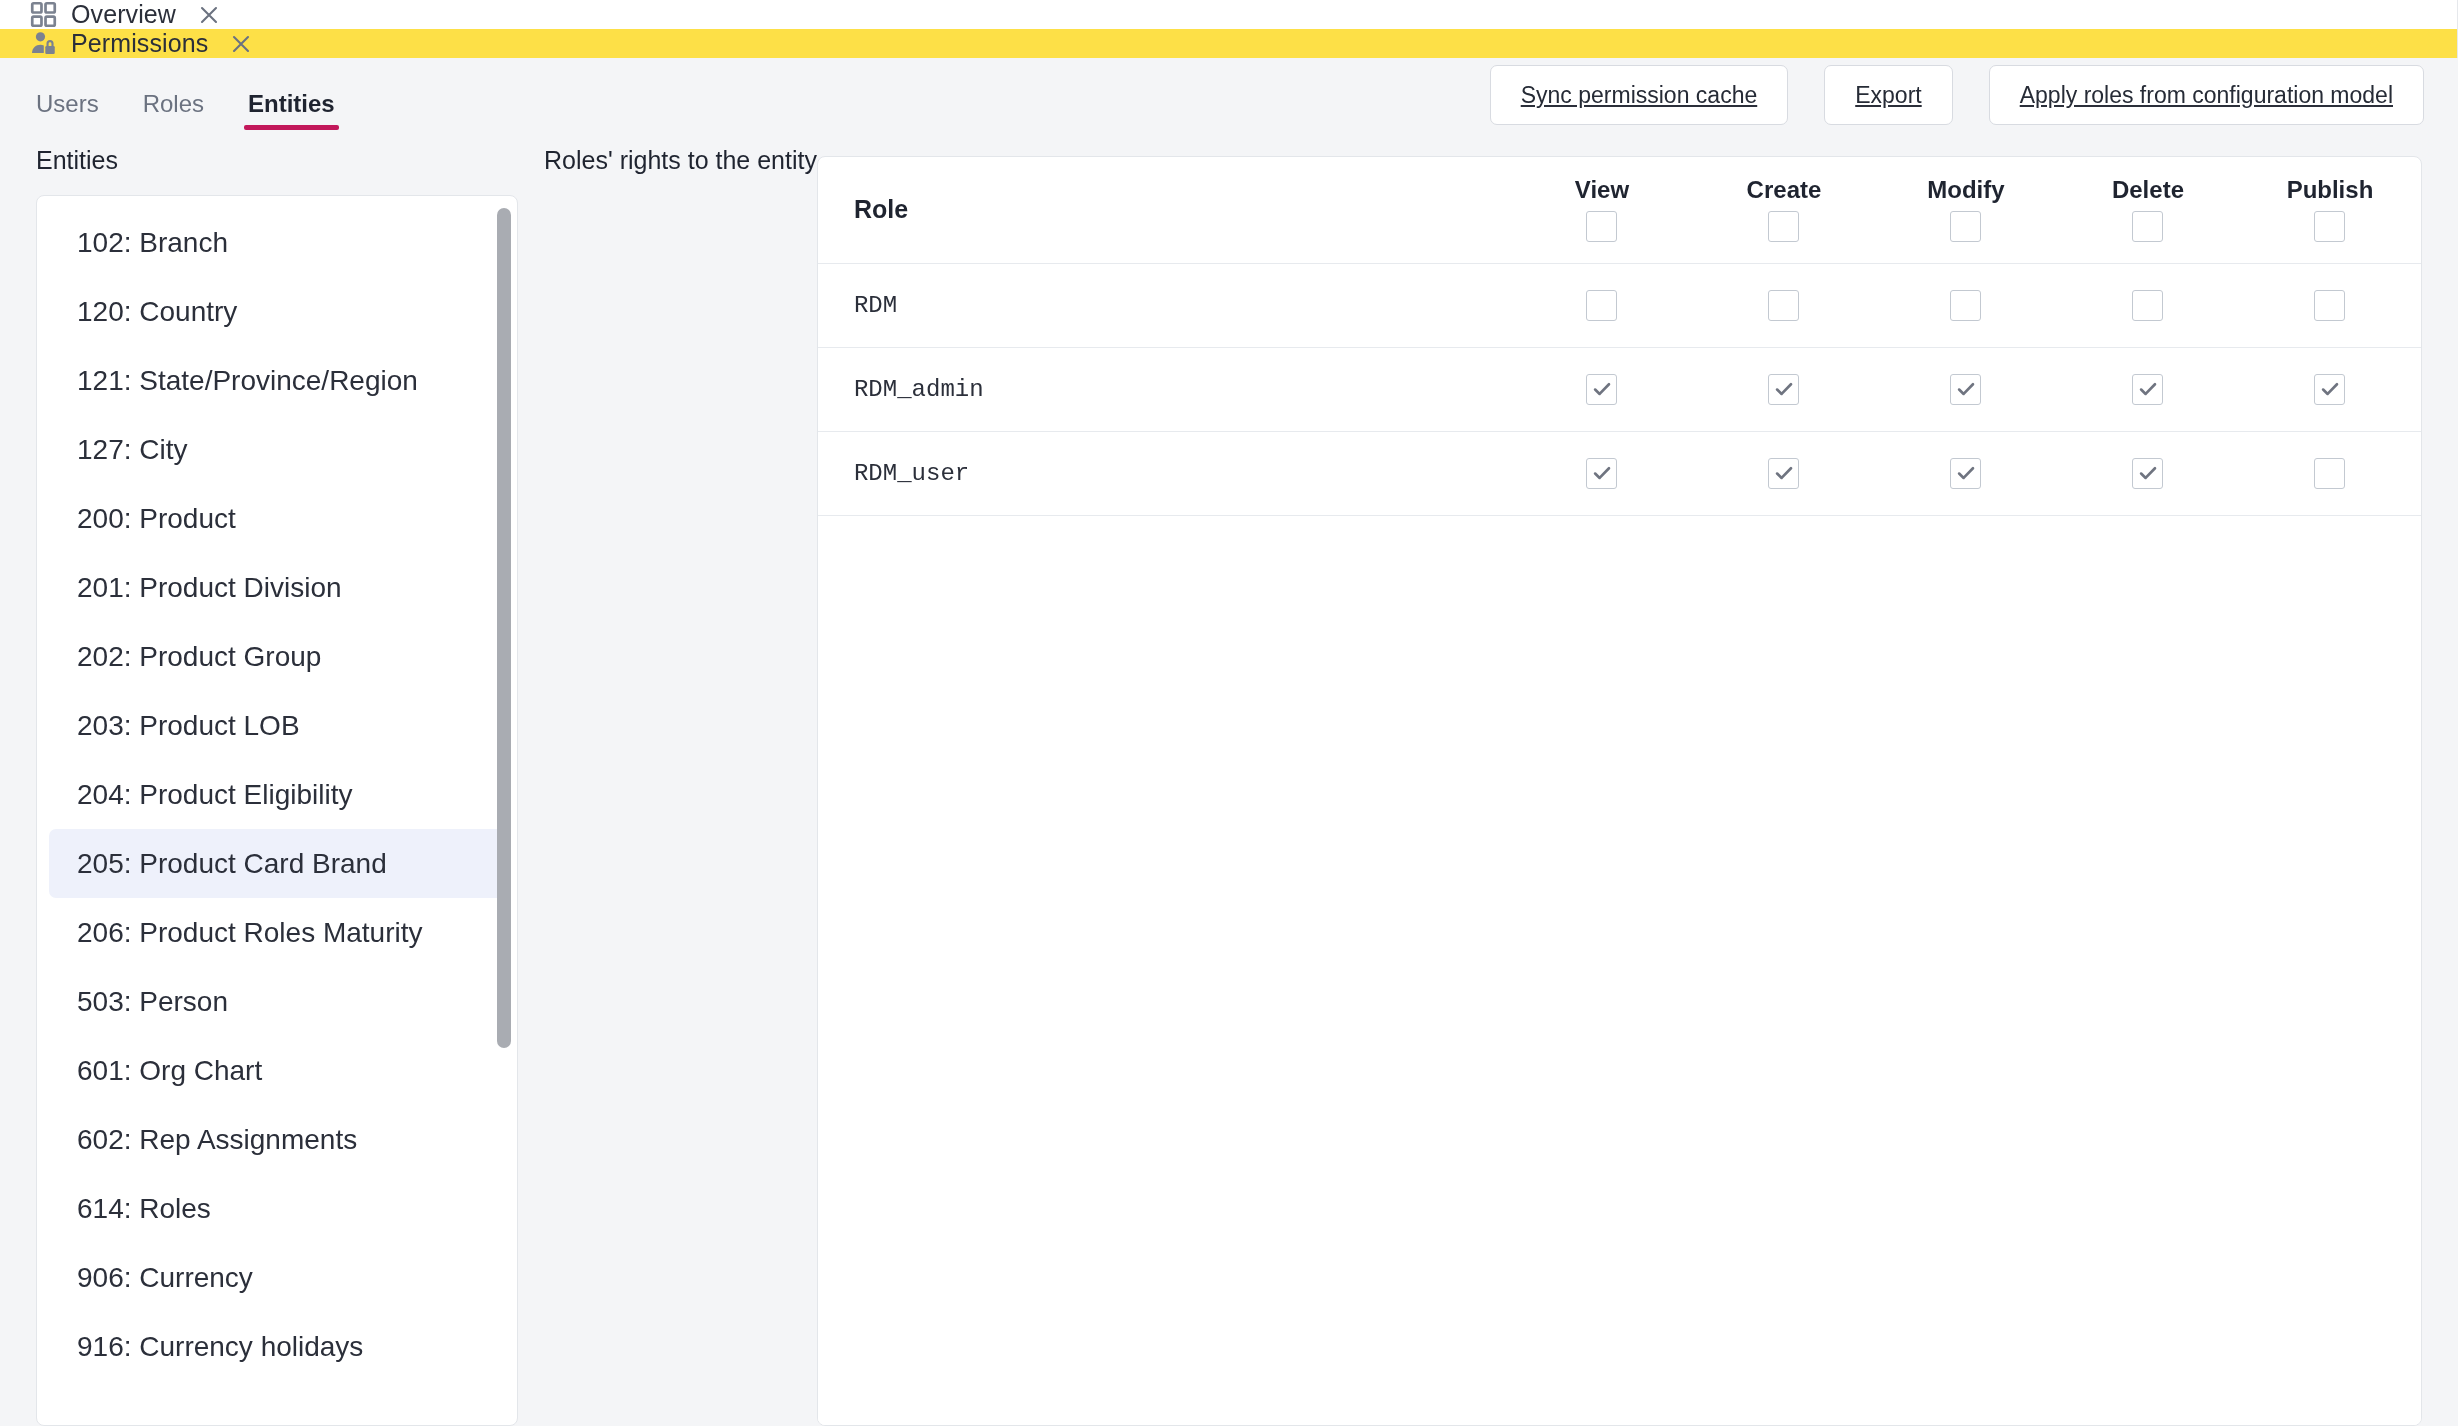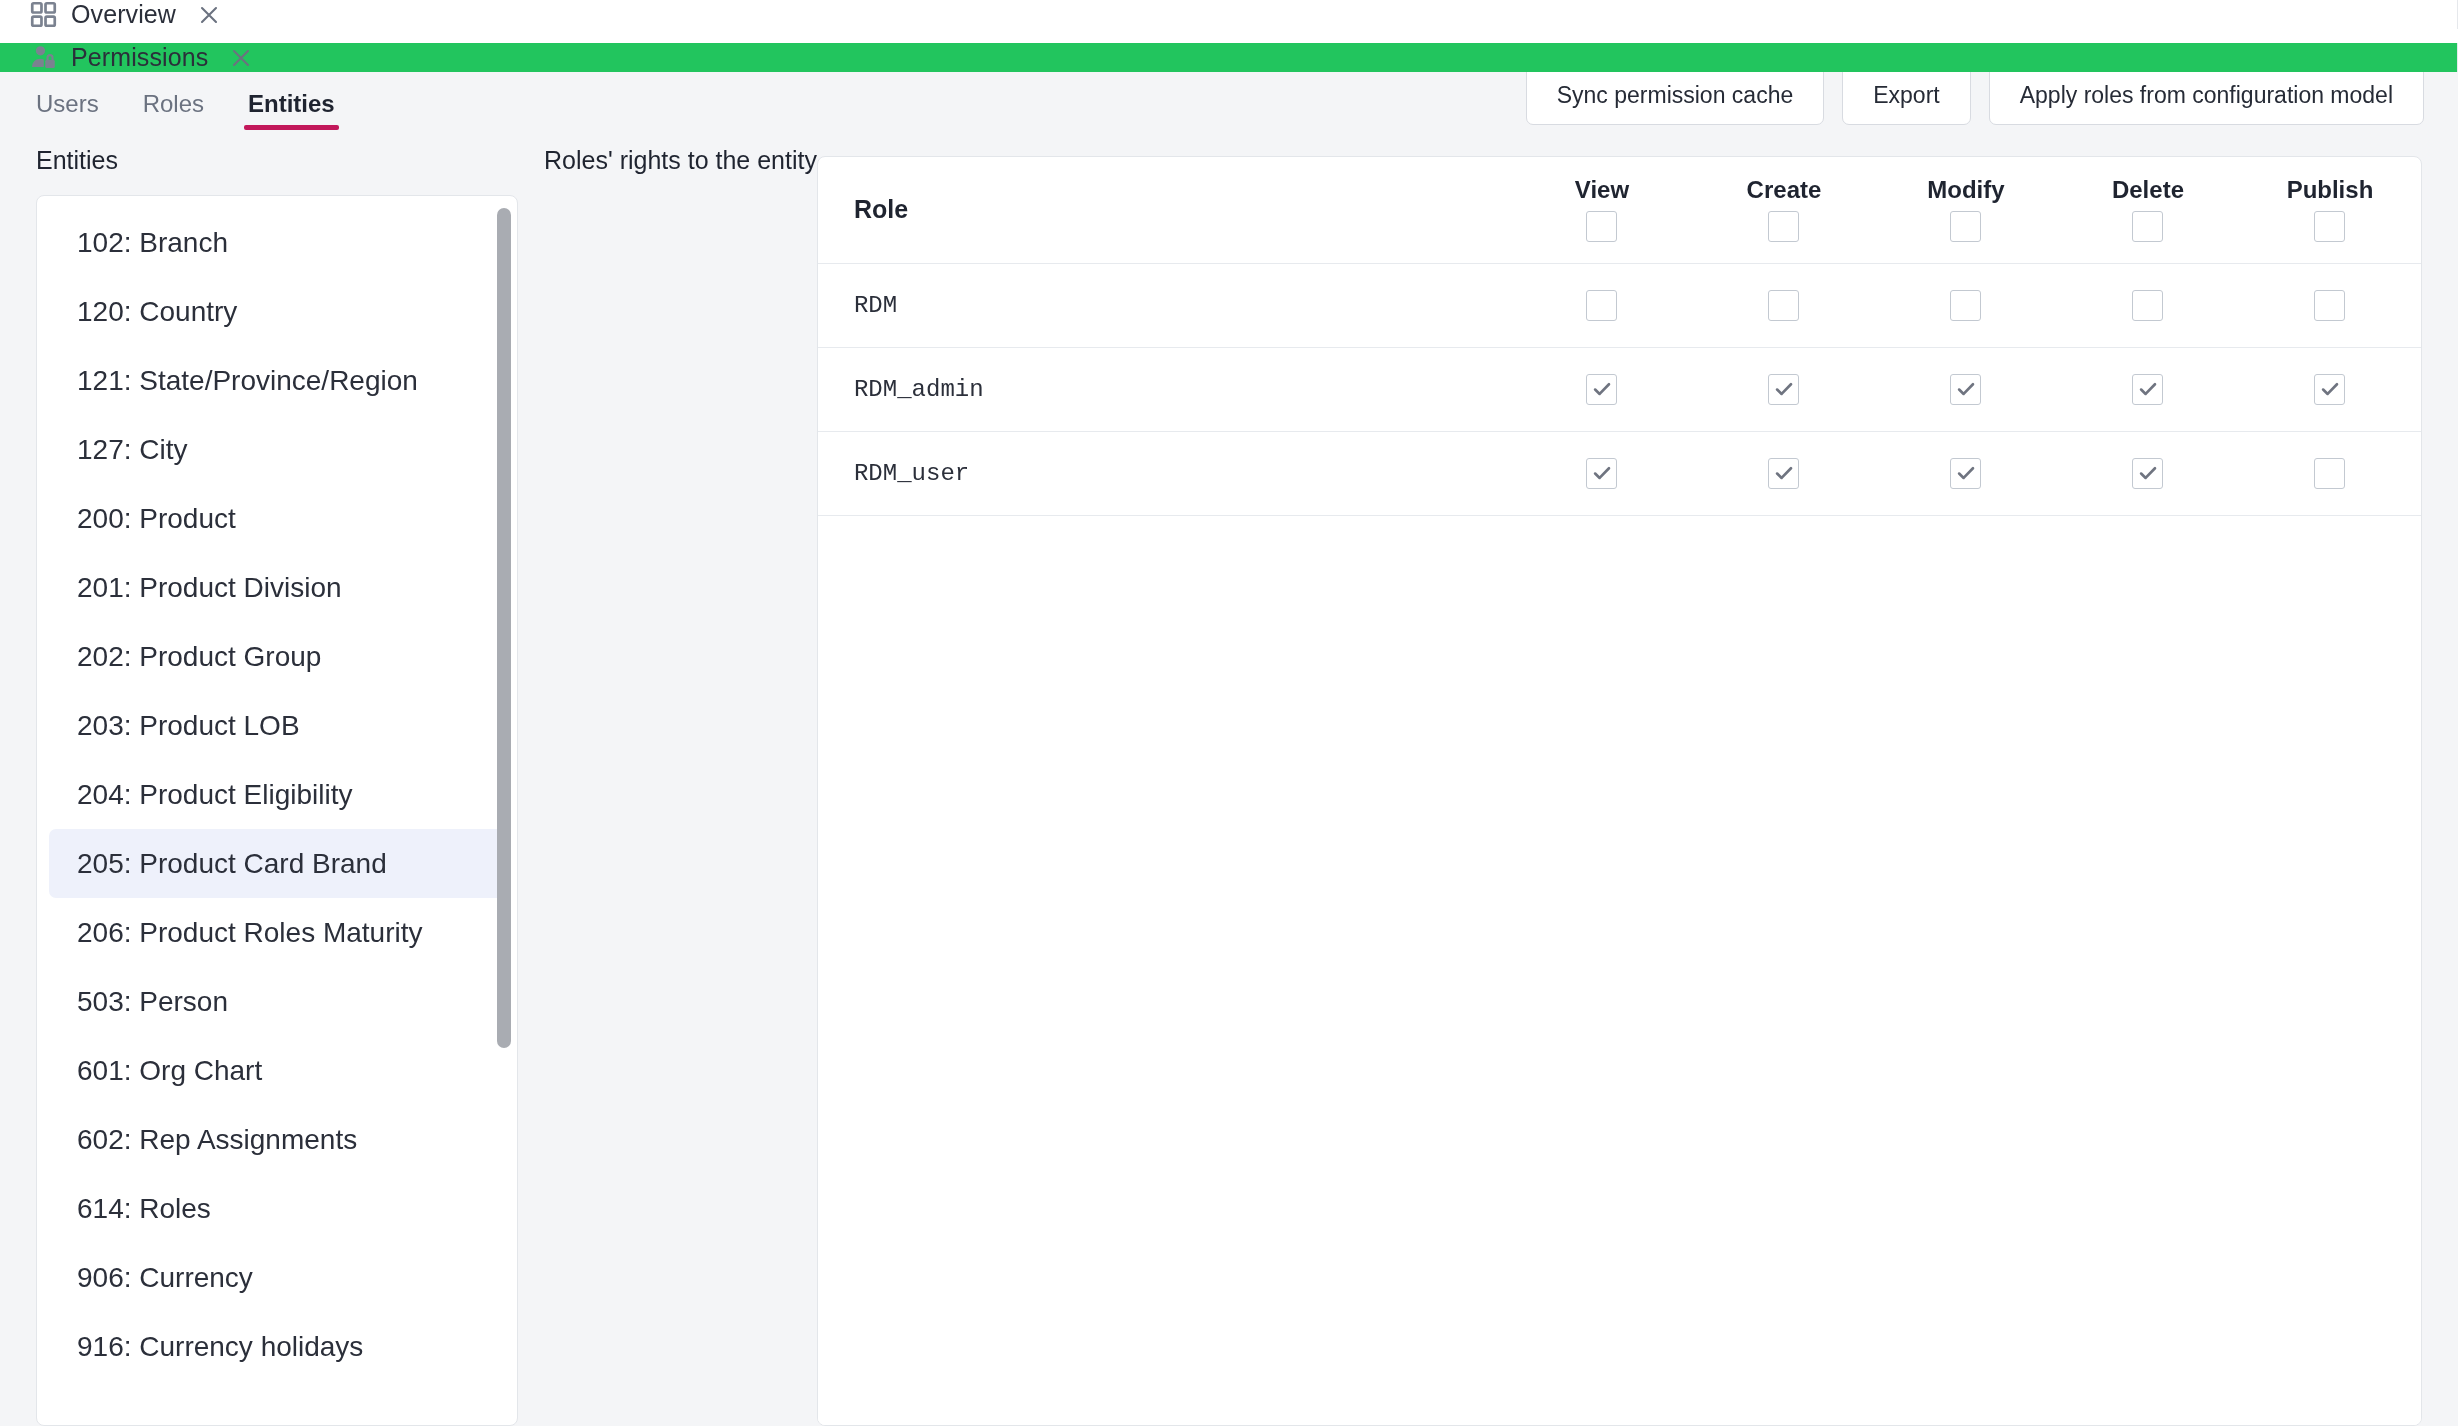--- a/index.html
+++ b/index.html
@@ -34,8 +34,7 @@
     position: relative;
   }
   .tab.active {
-    background: #22c55e;
-    margin-top: 14px;
+    background: #fde047;
   }
   .tab .tab-label {
     font-size: 25px;

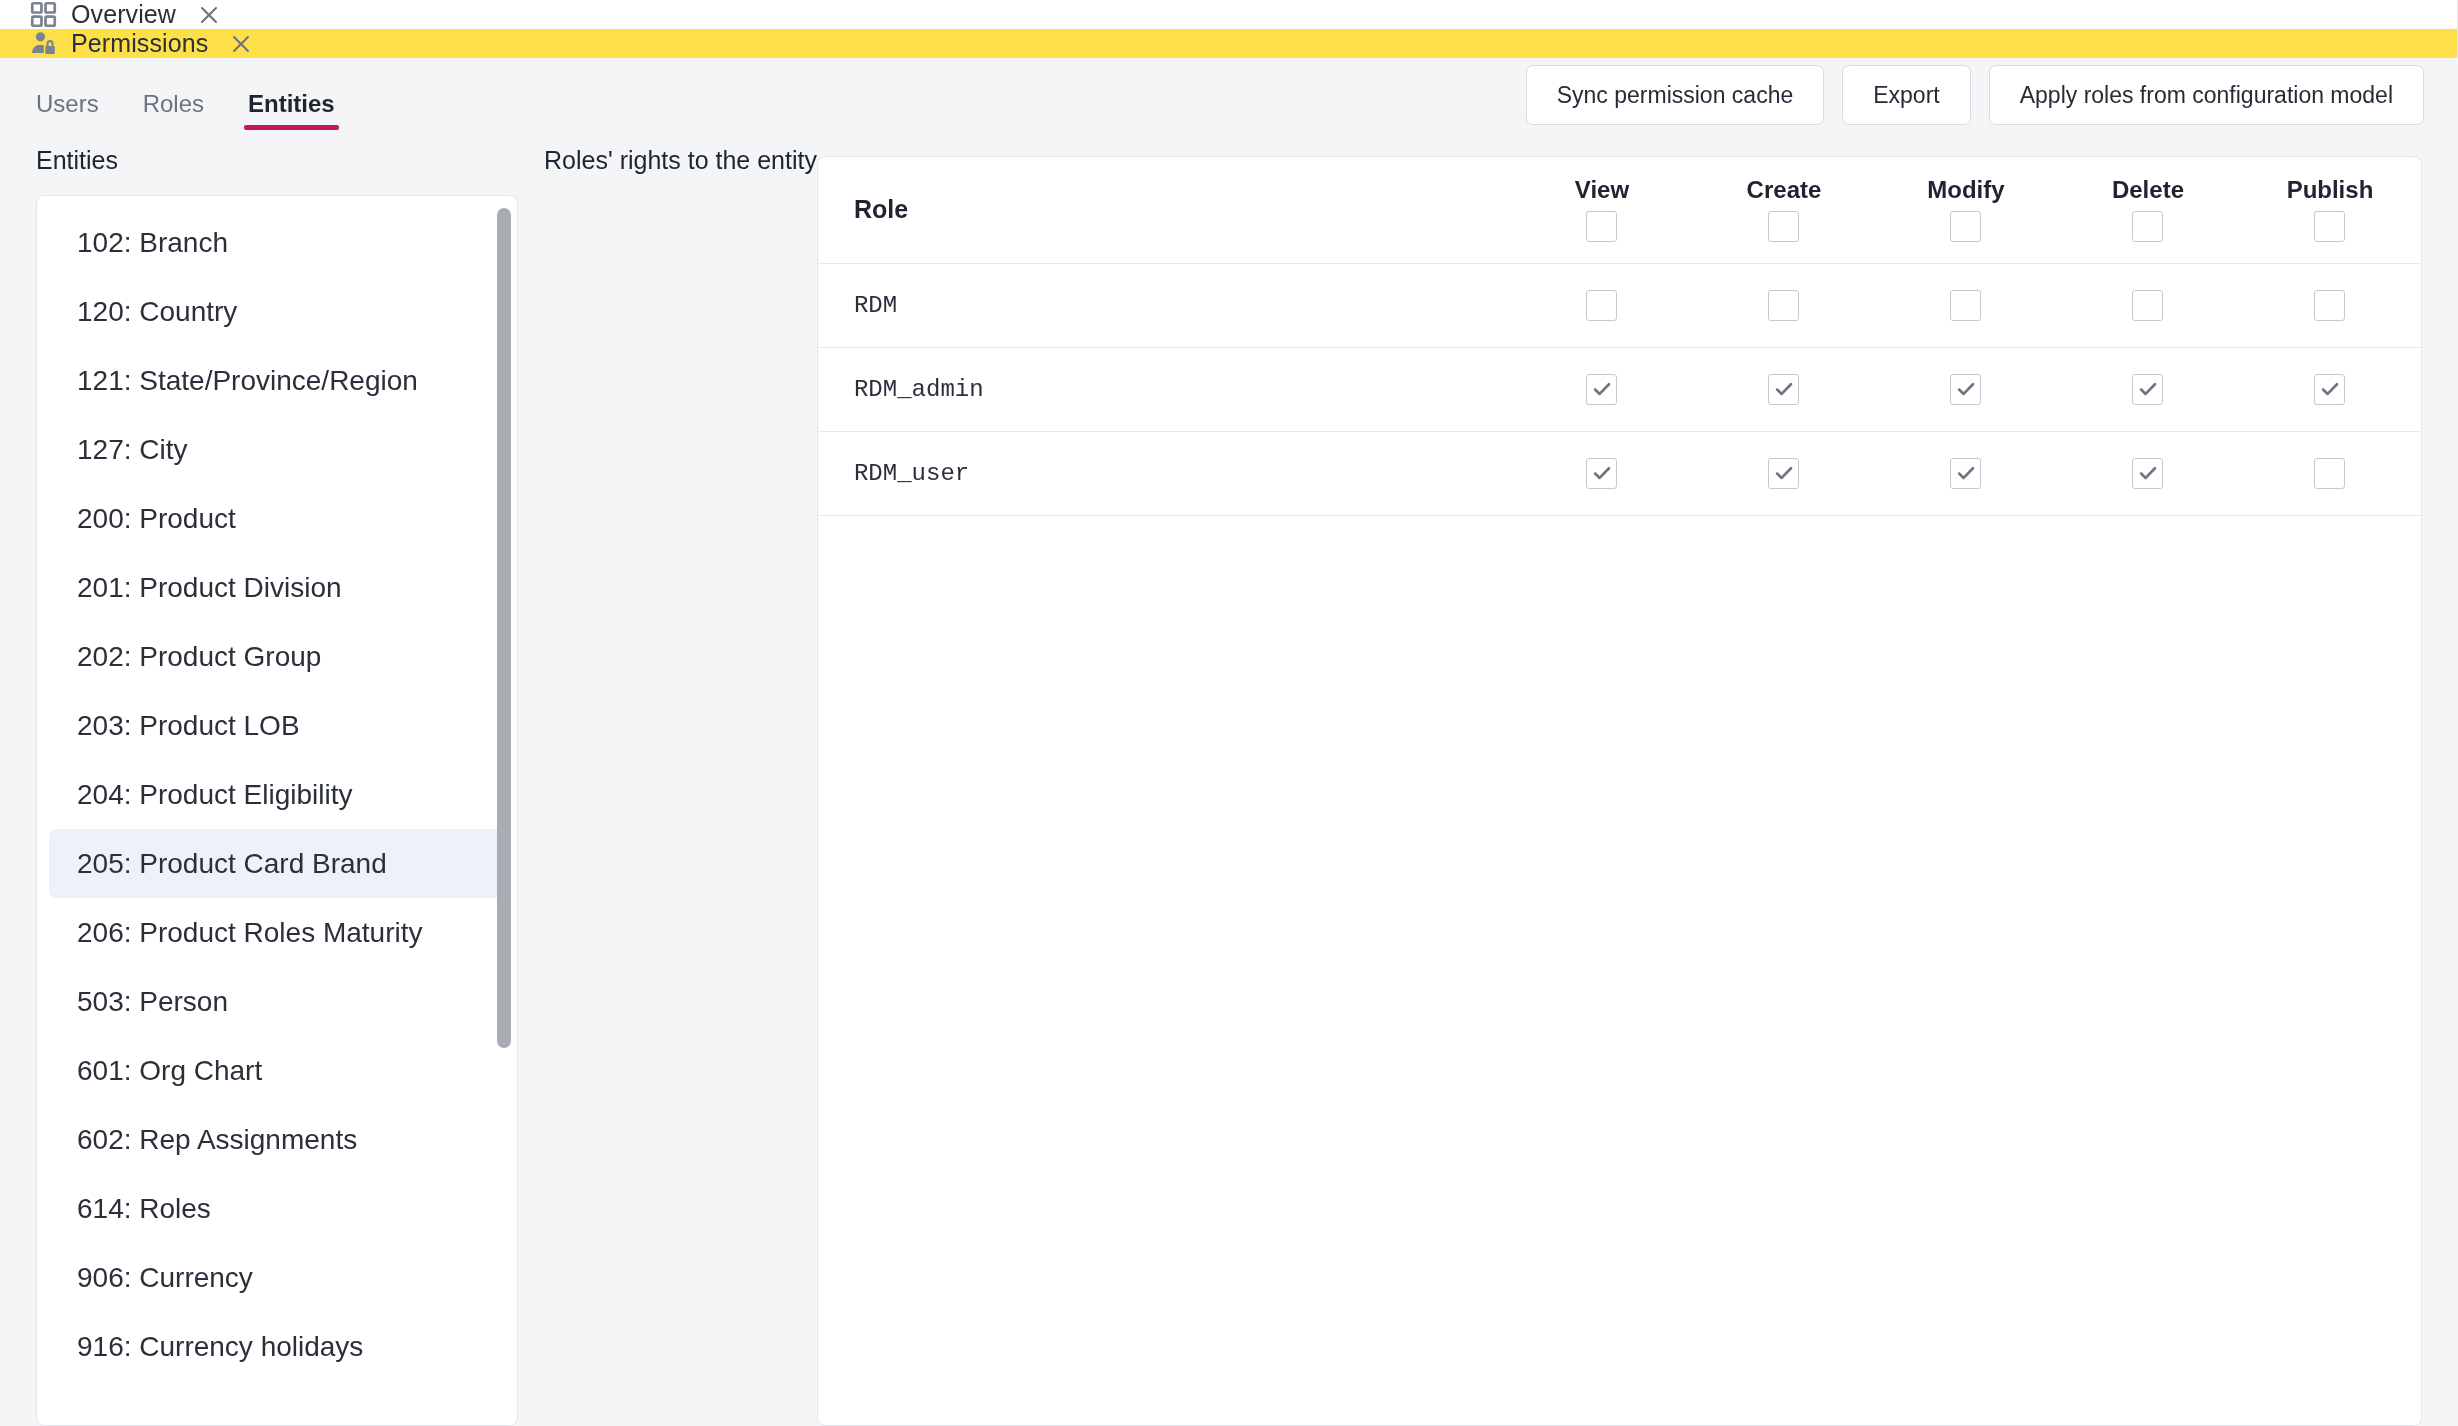--- a/index.html
+++ b/index.html
@@ -89,7 +89,7 @@
     border-radius: 2px;
   }
   .subbar-spacer { flex: 1 1 auto; }
-  .actions { display: flex; align-items: center; gap: 18px; }
+  .actions { display: flex; align-items: center; gap: 36px; text-decoration: underline; }
   .btn {
     height: 60px;
     padding: 0 30px;

